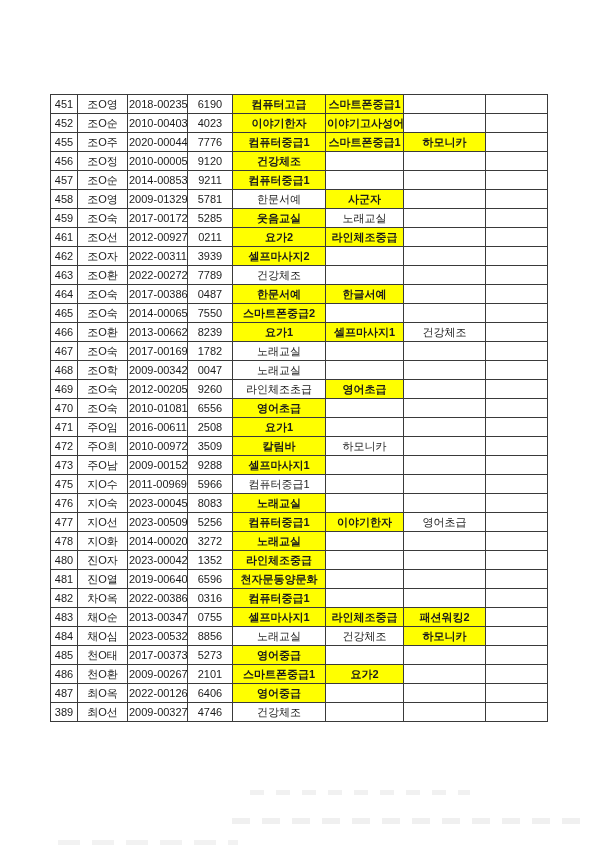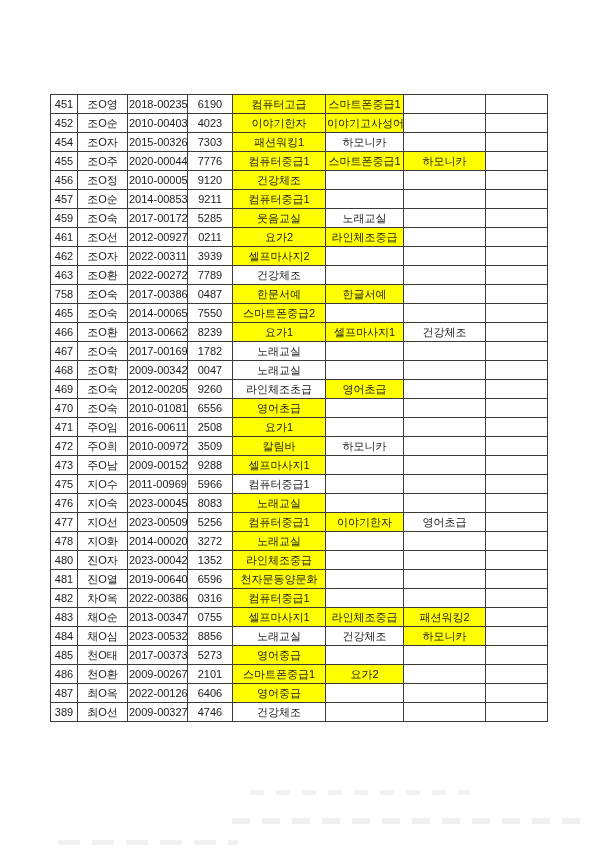--- a/index.html
+++ b/index.html
@@ -28,7 +28,7 @@
     overflow:hidden;
     letter-spacing:0px;
   }
-  td.hl{background:#ffff00;}
+  td.hl{background:#ffff00;font-weight:bold;}
   td.num{font-size:11px;}
   
   .smudge{position:absolute;pointer-events:none;}

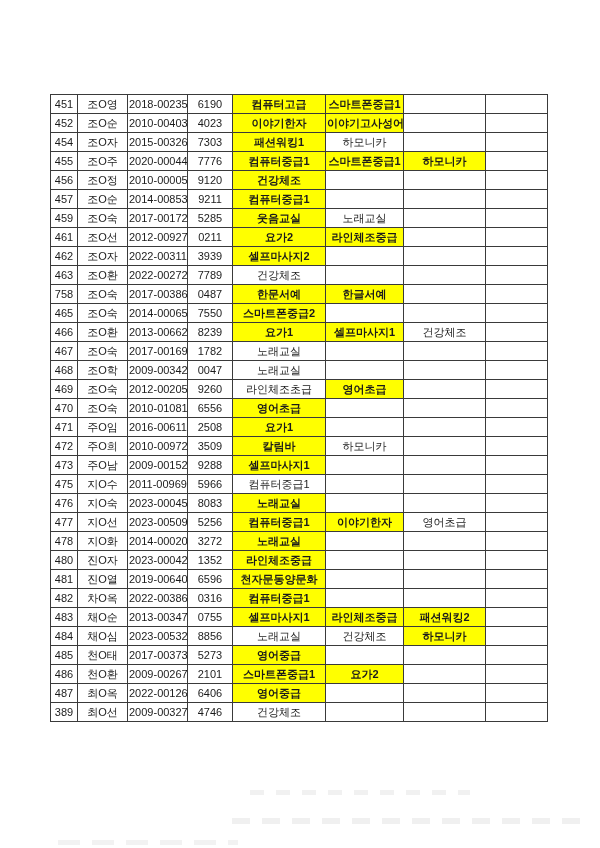--- a/index.html
+++ b/index.html
@@ -82,16 +82,6 @@
           <td></td>
         </tr>
         <tr>
-          <td class="num">454</td>
-          <td>조O자</td>
-          <td class="num">2015-00326</td>
-          <td class="num">7303</td>
-          <td class="hl">패션워킹1</td>
-          <td>하모니카</td>
-          <td></td>
-          <td></td>
-        </tr>
-        <tr>
           <td class="num">455</td>
           <td>조O주</td>
           <td class="num">2020-00044</td>

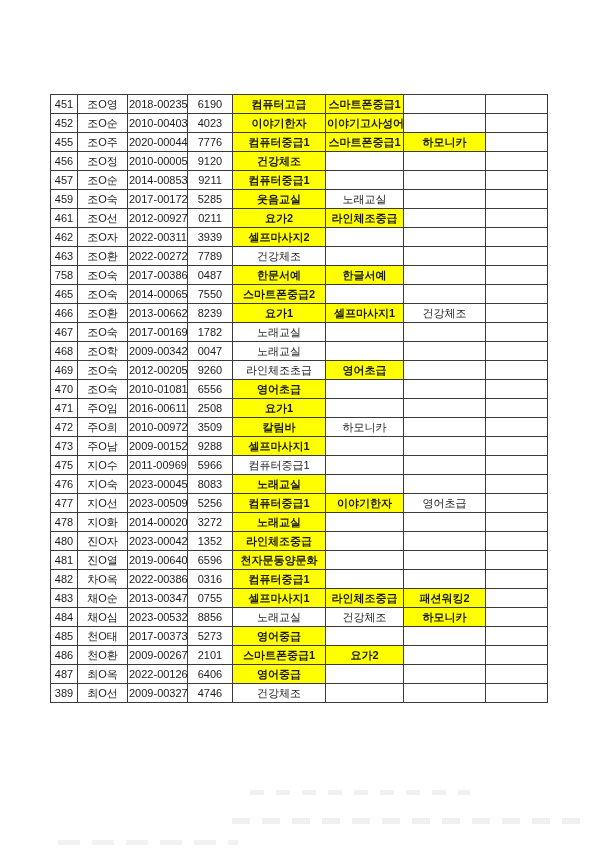--- a/index.html
+++ b/index.html
@@ -112,6 +112,16 @@
           <td></td>
         </tr>
         <tr>
+          <td class="num">458</td>
+          <td>조O영</td>
+          <td class="num">2009-01329</td>
+          <td class="num">5781</td>
+          <td>한문서예</td>
+          <td class="hl">사군자</td>
+          <td></td>
+          <td></td>
+        </tr>
+        <tr>
           <td class="num">459</td>
           <td>조O숙</td>
           <td class="num">2017-00172</td>

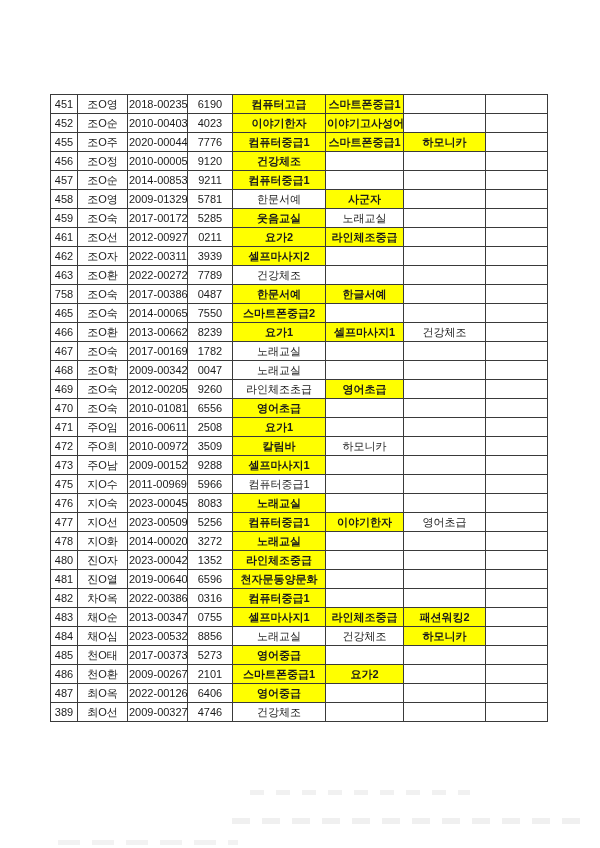--- a/index.html
+++ b/index.html
@@ -162,7 +162,7 @@
           <td></td>
         </tr>
         <tr>
-          <td class="num">758</td>
+          <td class="num">464</td>
           <td>조O숙</td>
           <td class="num">2017-00386</td>
           <td class="num">0487</td>

